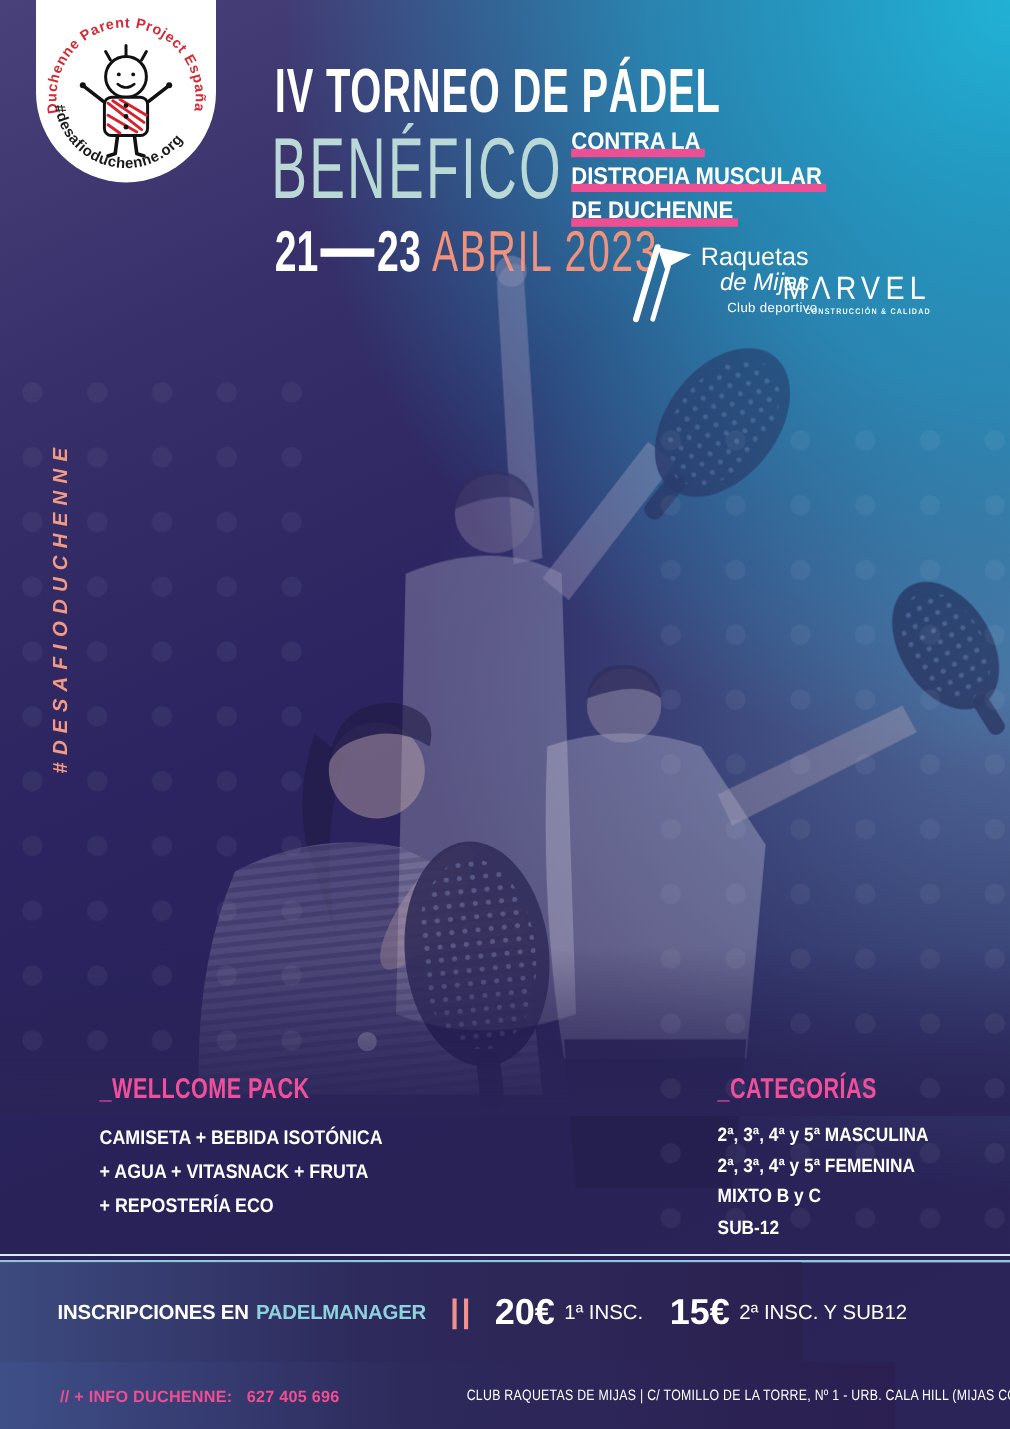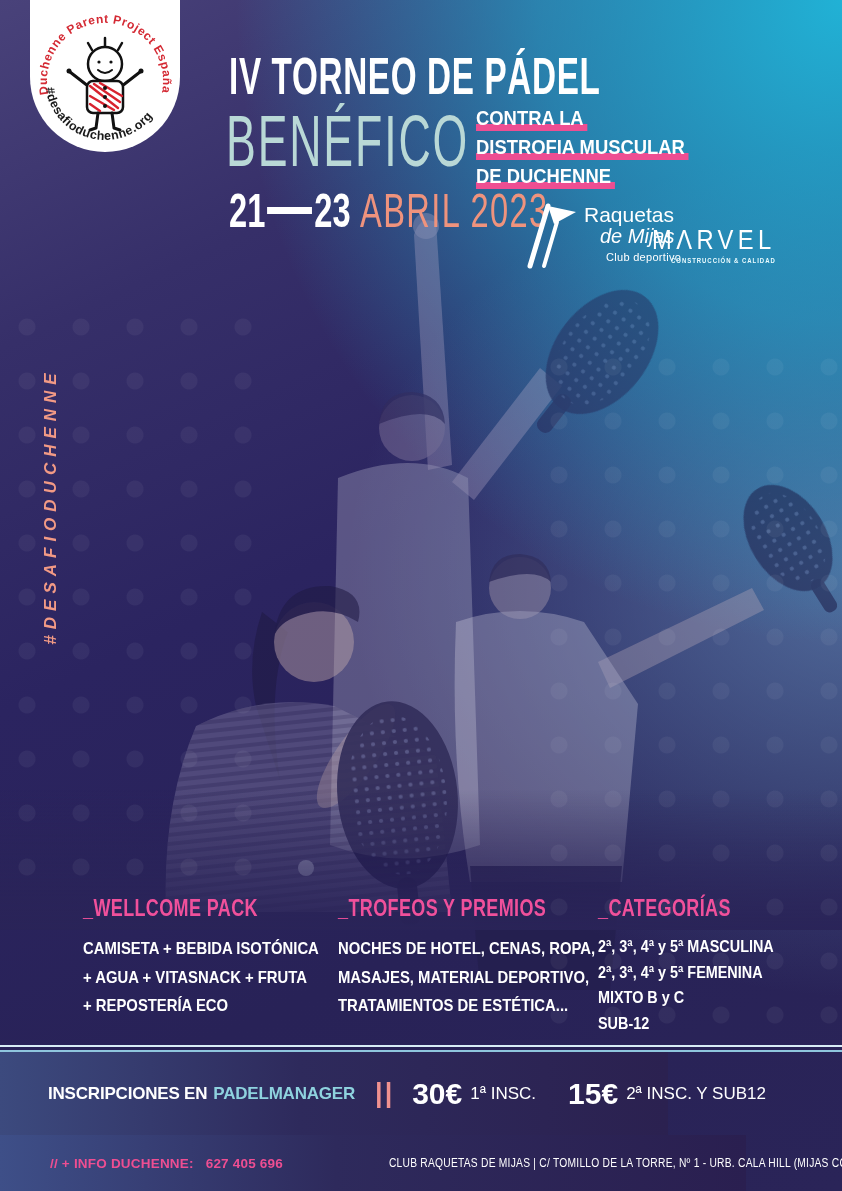--- a/index.html
+++ b/index.html
@@ -230,14 +230,6 @@
     </div>
   </div>
 
-  <div class="section sec2">
-    <div class="sec-h">_TROFEOS Y PREMIOS</div>
-    <div class="sec-body">
-      <div>NOCHES DE HOTEL, CENAS, ROPA,</div>
-      <div>MASAJES, MATERIAL DEPORTIVO,</div>
-      <div>TRATAMIENTOS DE ESTÉTICA...</div>
-    </div>
-  </div>
 
   <div class="section sec3">
     <div class="sec-h">_CATEGORÍAS</div>

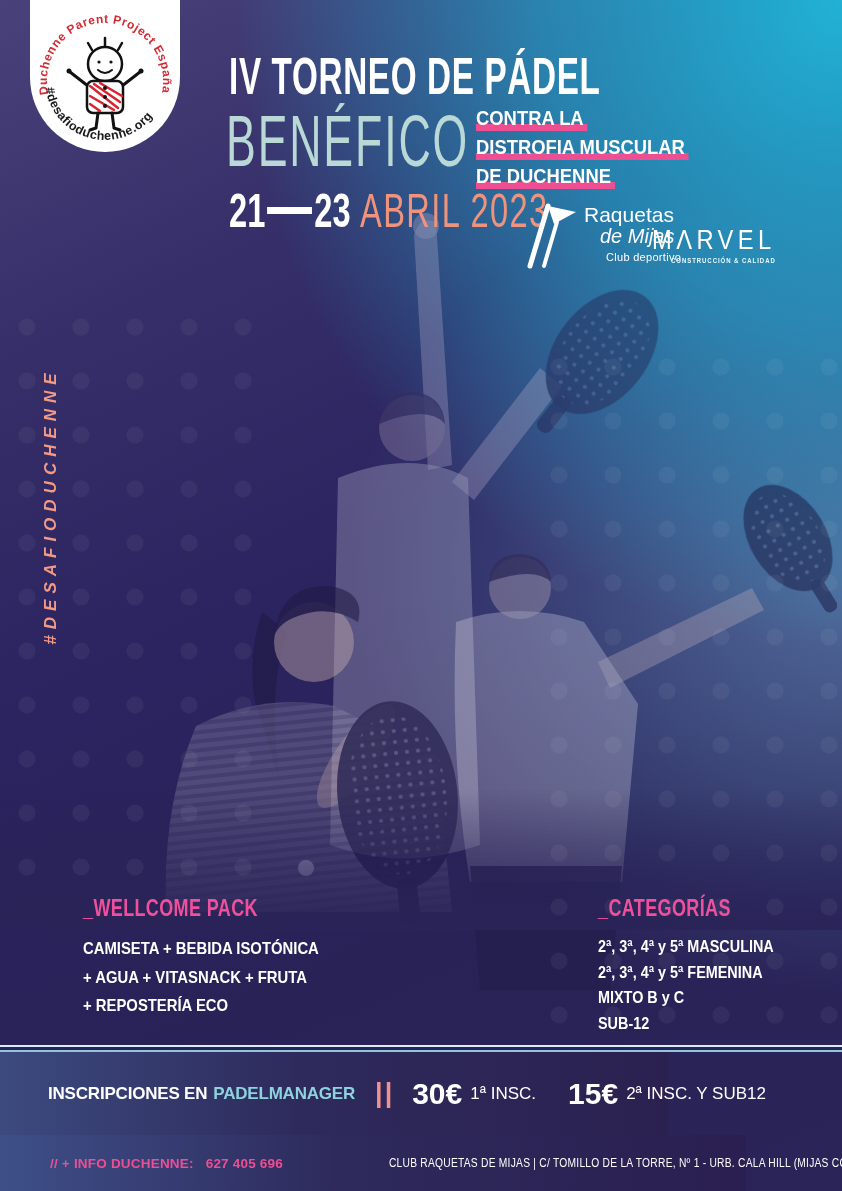--- a/index.html
+++ b/index.html
@@ -247,7 +247,7 @@
     <span class="pb-label">INSCRIPCIONES EN</span>
     <span class="pb-brand">PADELMANAGER</span>
     <span class="pb-div">||</span>
-    <span class="pb-price">30€</span>
+    <span class="pb-price">20€</span>
     <span class="pb-plabel">1ª INSC.</span>
     <span class="pb-price pb-price2">15€</span>
     <span class="pb-plabel">2ª INSC. Y SUB12</span>

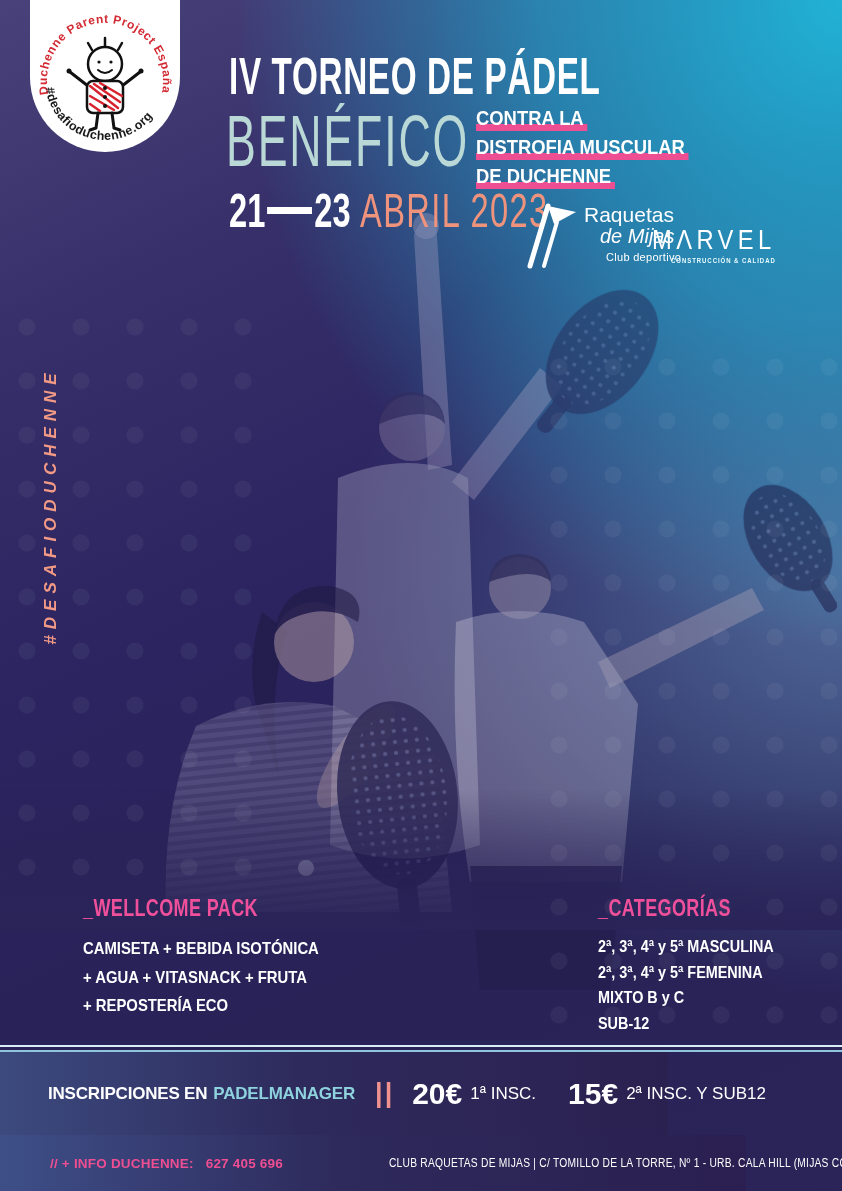--- a/index.html
+++ b/index.html
@@ -76,7 +76,7 @@
   .pb-div { font-size:27px; font-weight:800; color:#f0918f; margin:0 18px 0 20px; letter-spacing:2px; }
   .pb-price { font-size:30px; font-weight:800; color:#fff; }
   .pb-plabel { font-size:17px; font-weight:400; color:#fff; margin-left:8px; }
-  .pb-price2 { margin-left:32px; }
+  .pb-price2 { margin-left:22px; }
 
   .footer { position:absolute; top:1135px; left:0; width:746px; height:56px;
     background:linear-gradient(90deg,#3e4f88 0%,#2e2a5c 45%,#2a1f50 100%);

